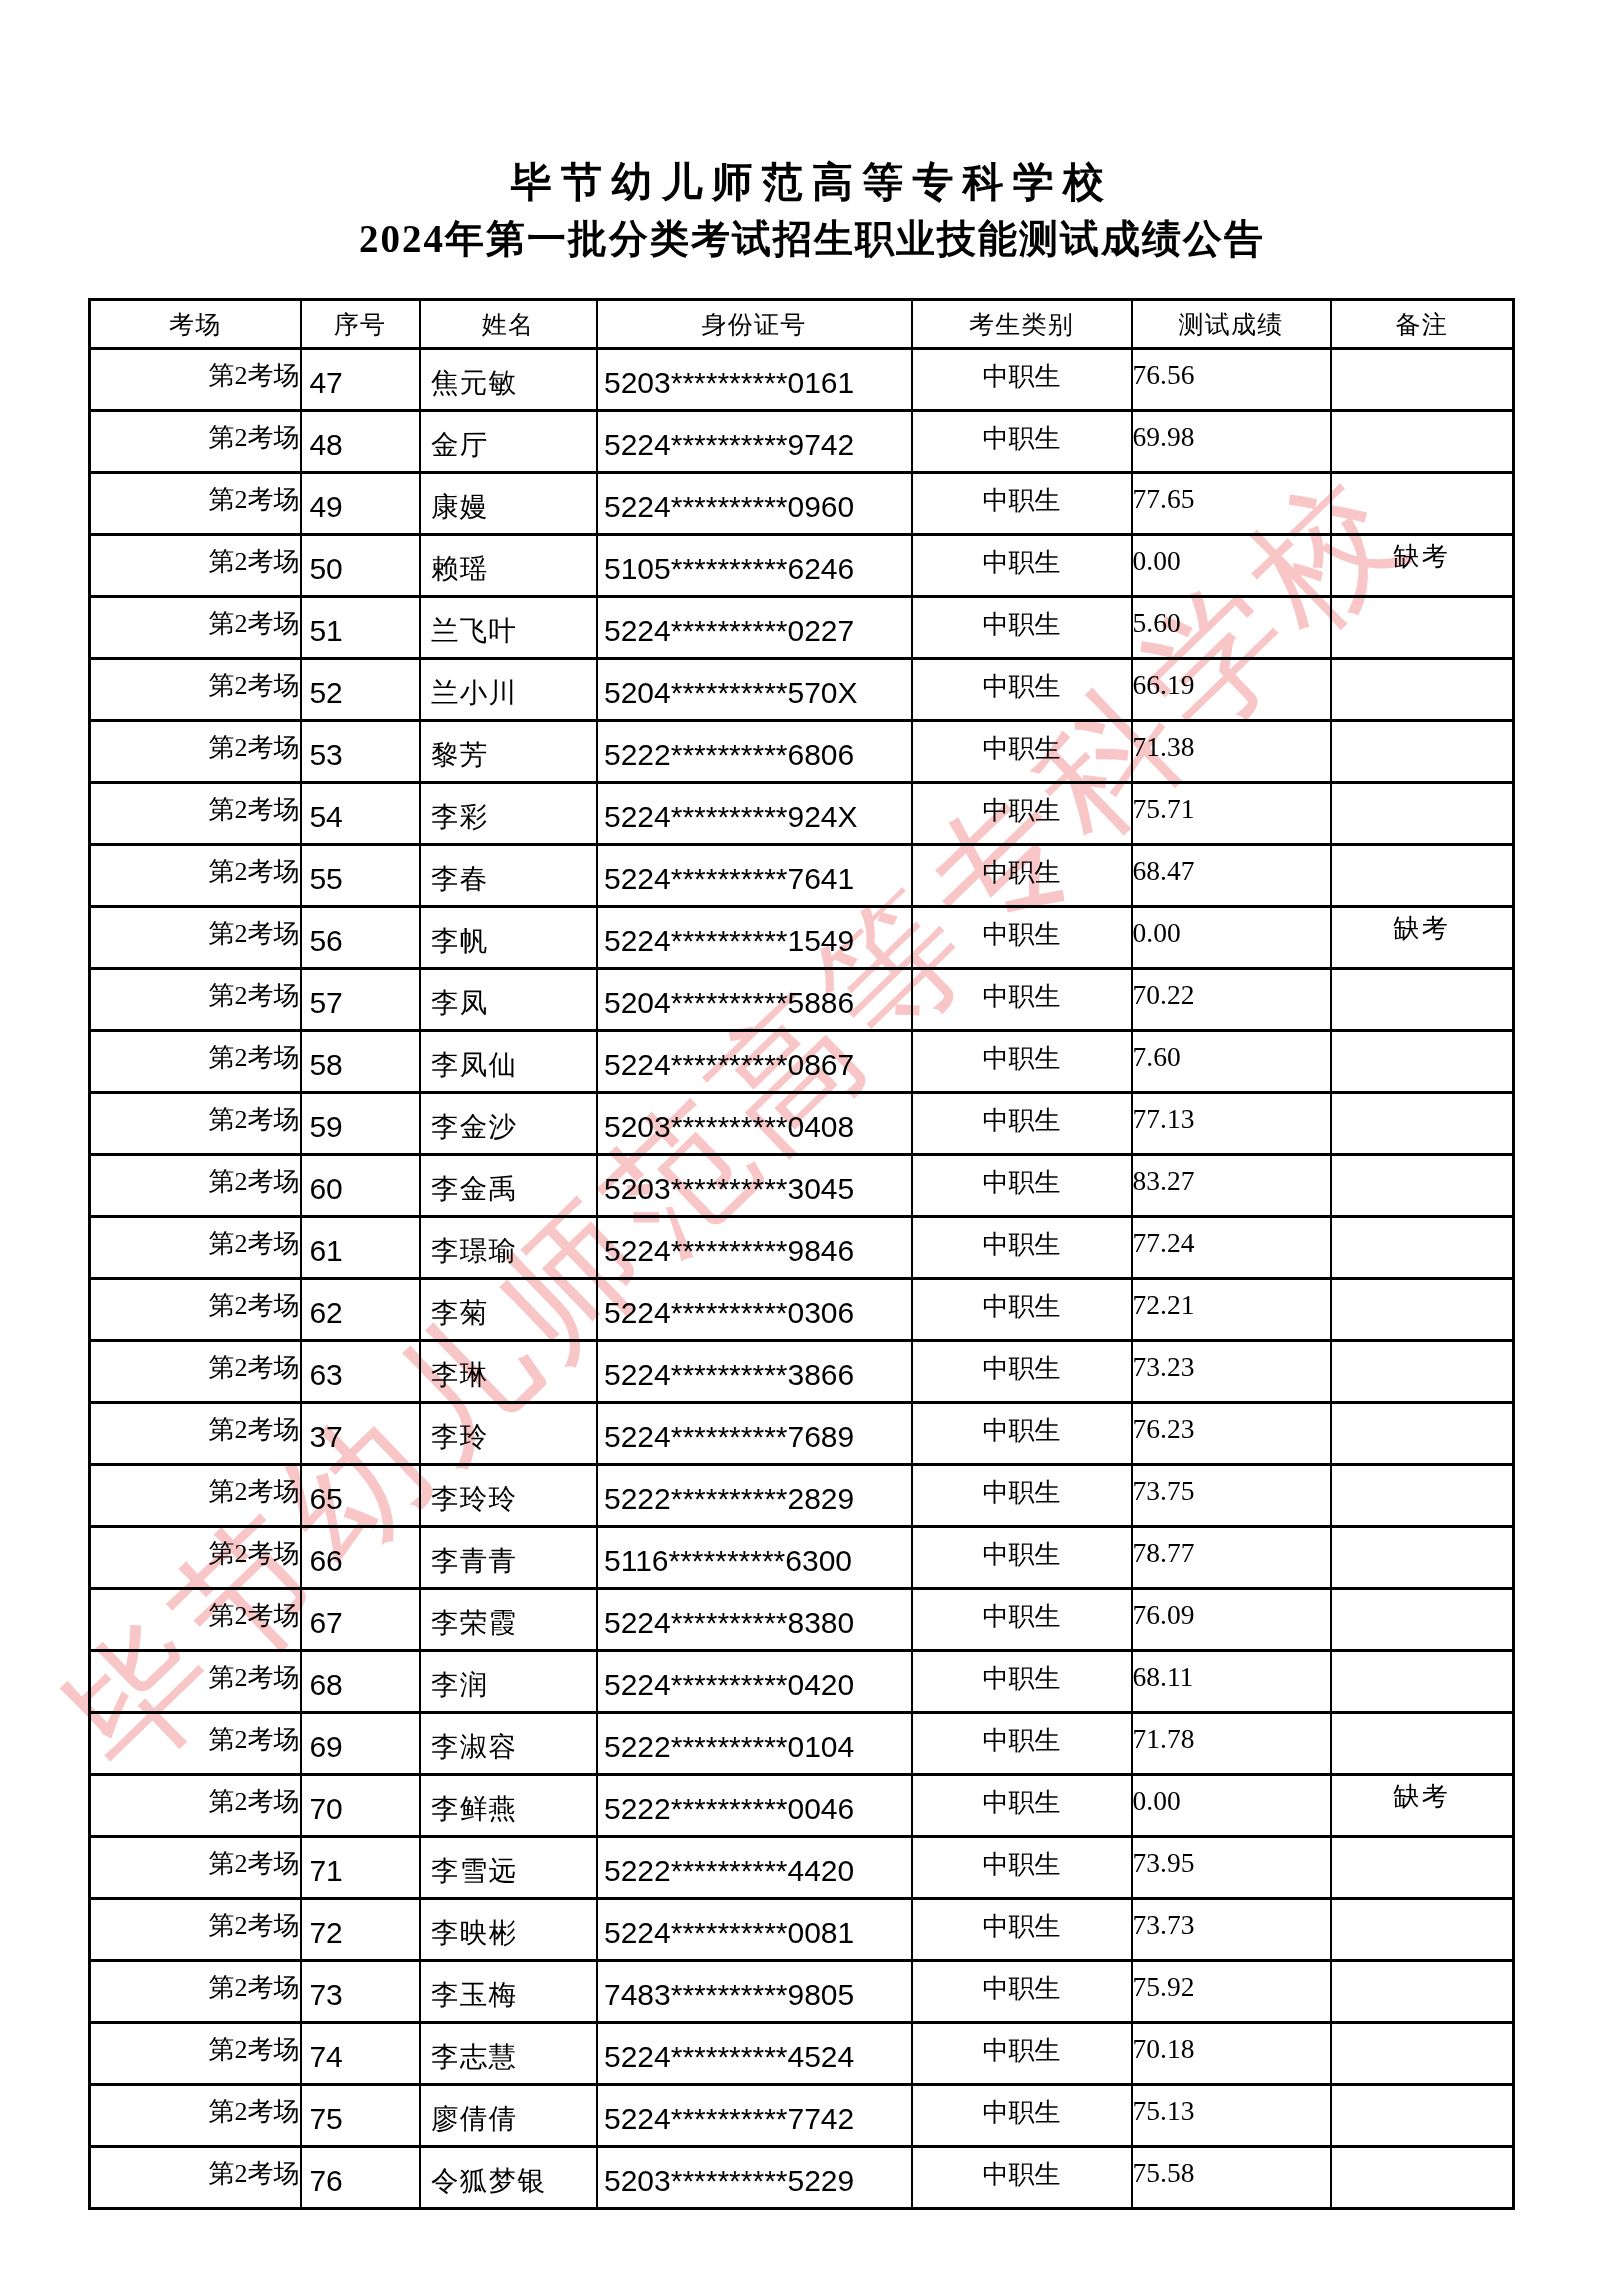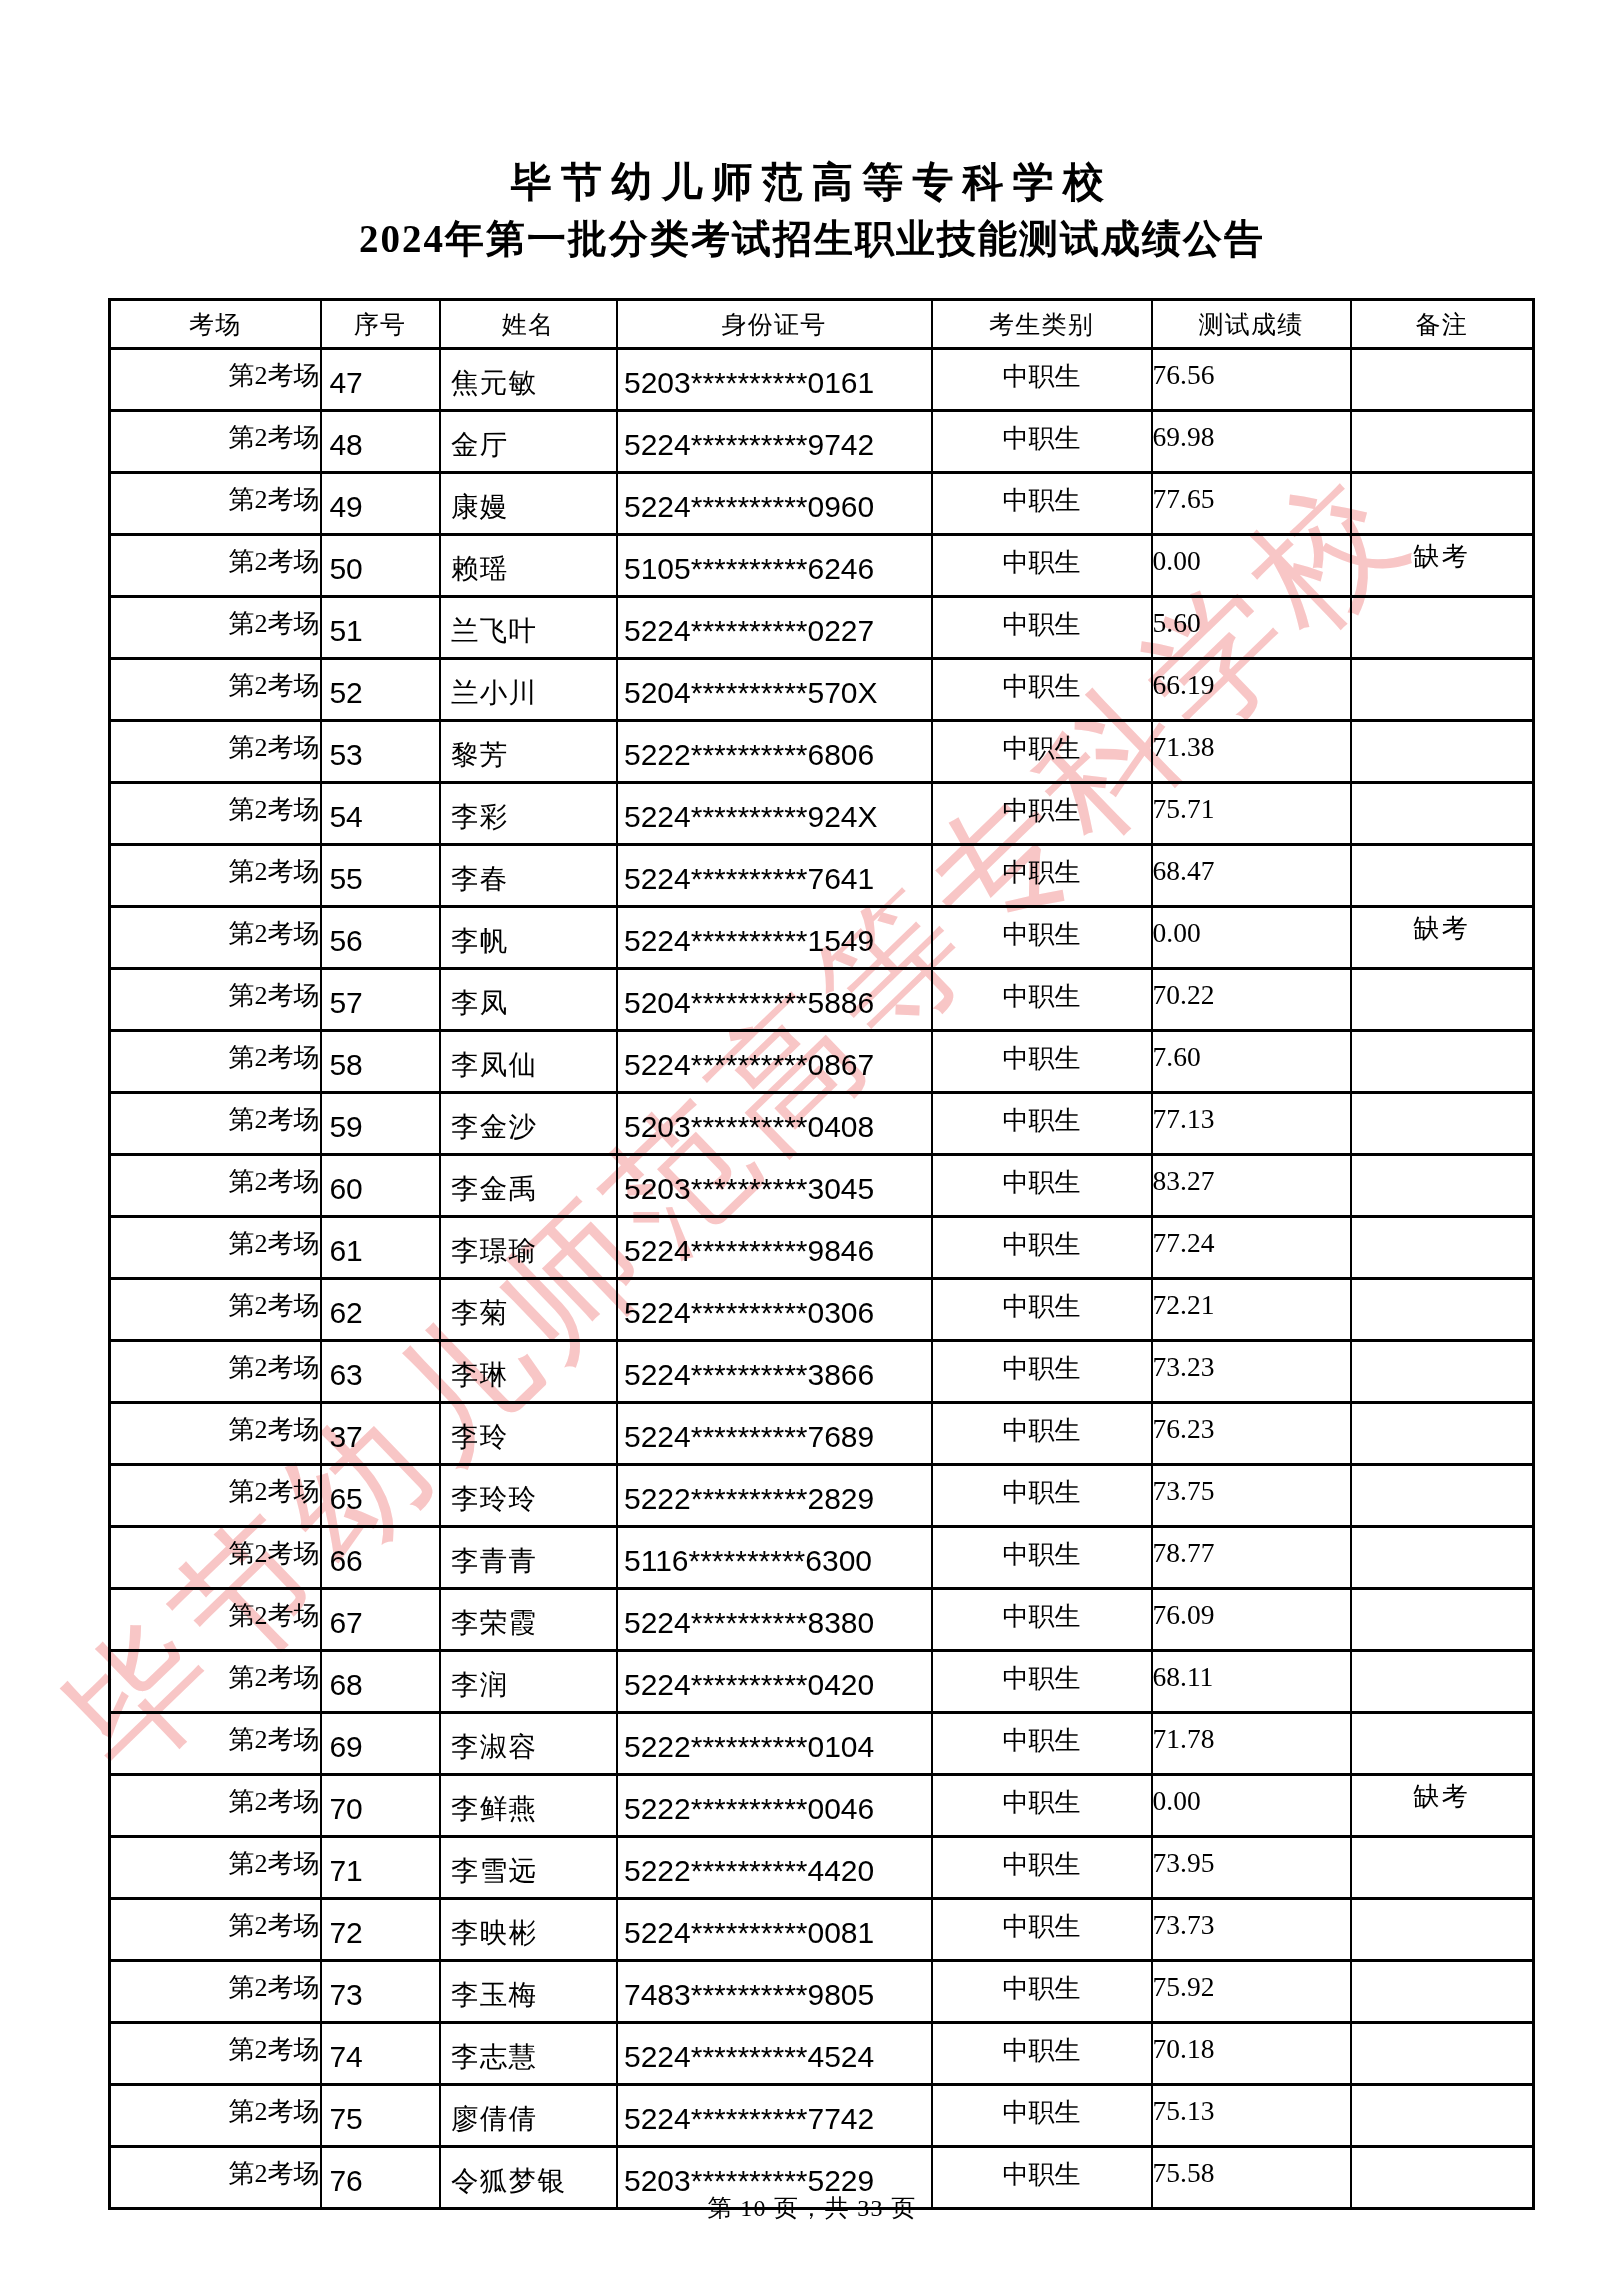--- a/index.html
+++ b/index.html
@@ -46,7 +46,7 @@
   }
   table.results {
     position:absolute;
-    left:108px;
+    left:88px;
     top:298px;
     width:1423px;
     border-collapse:collapse;

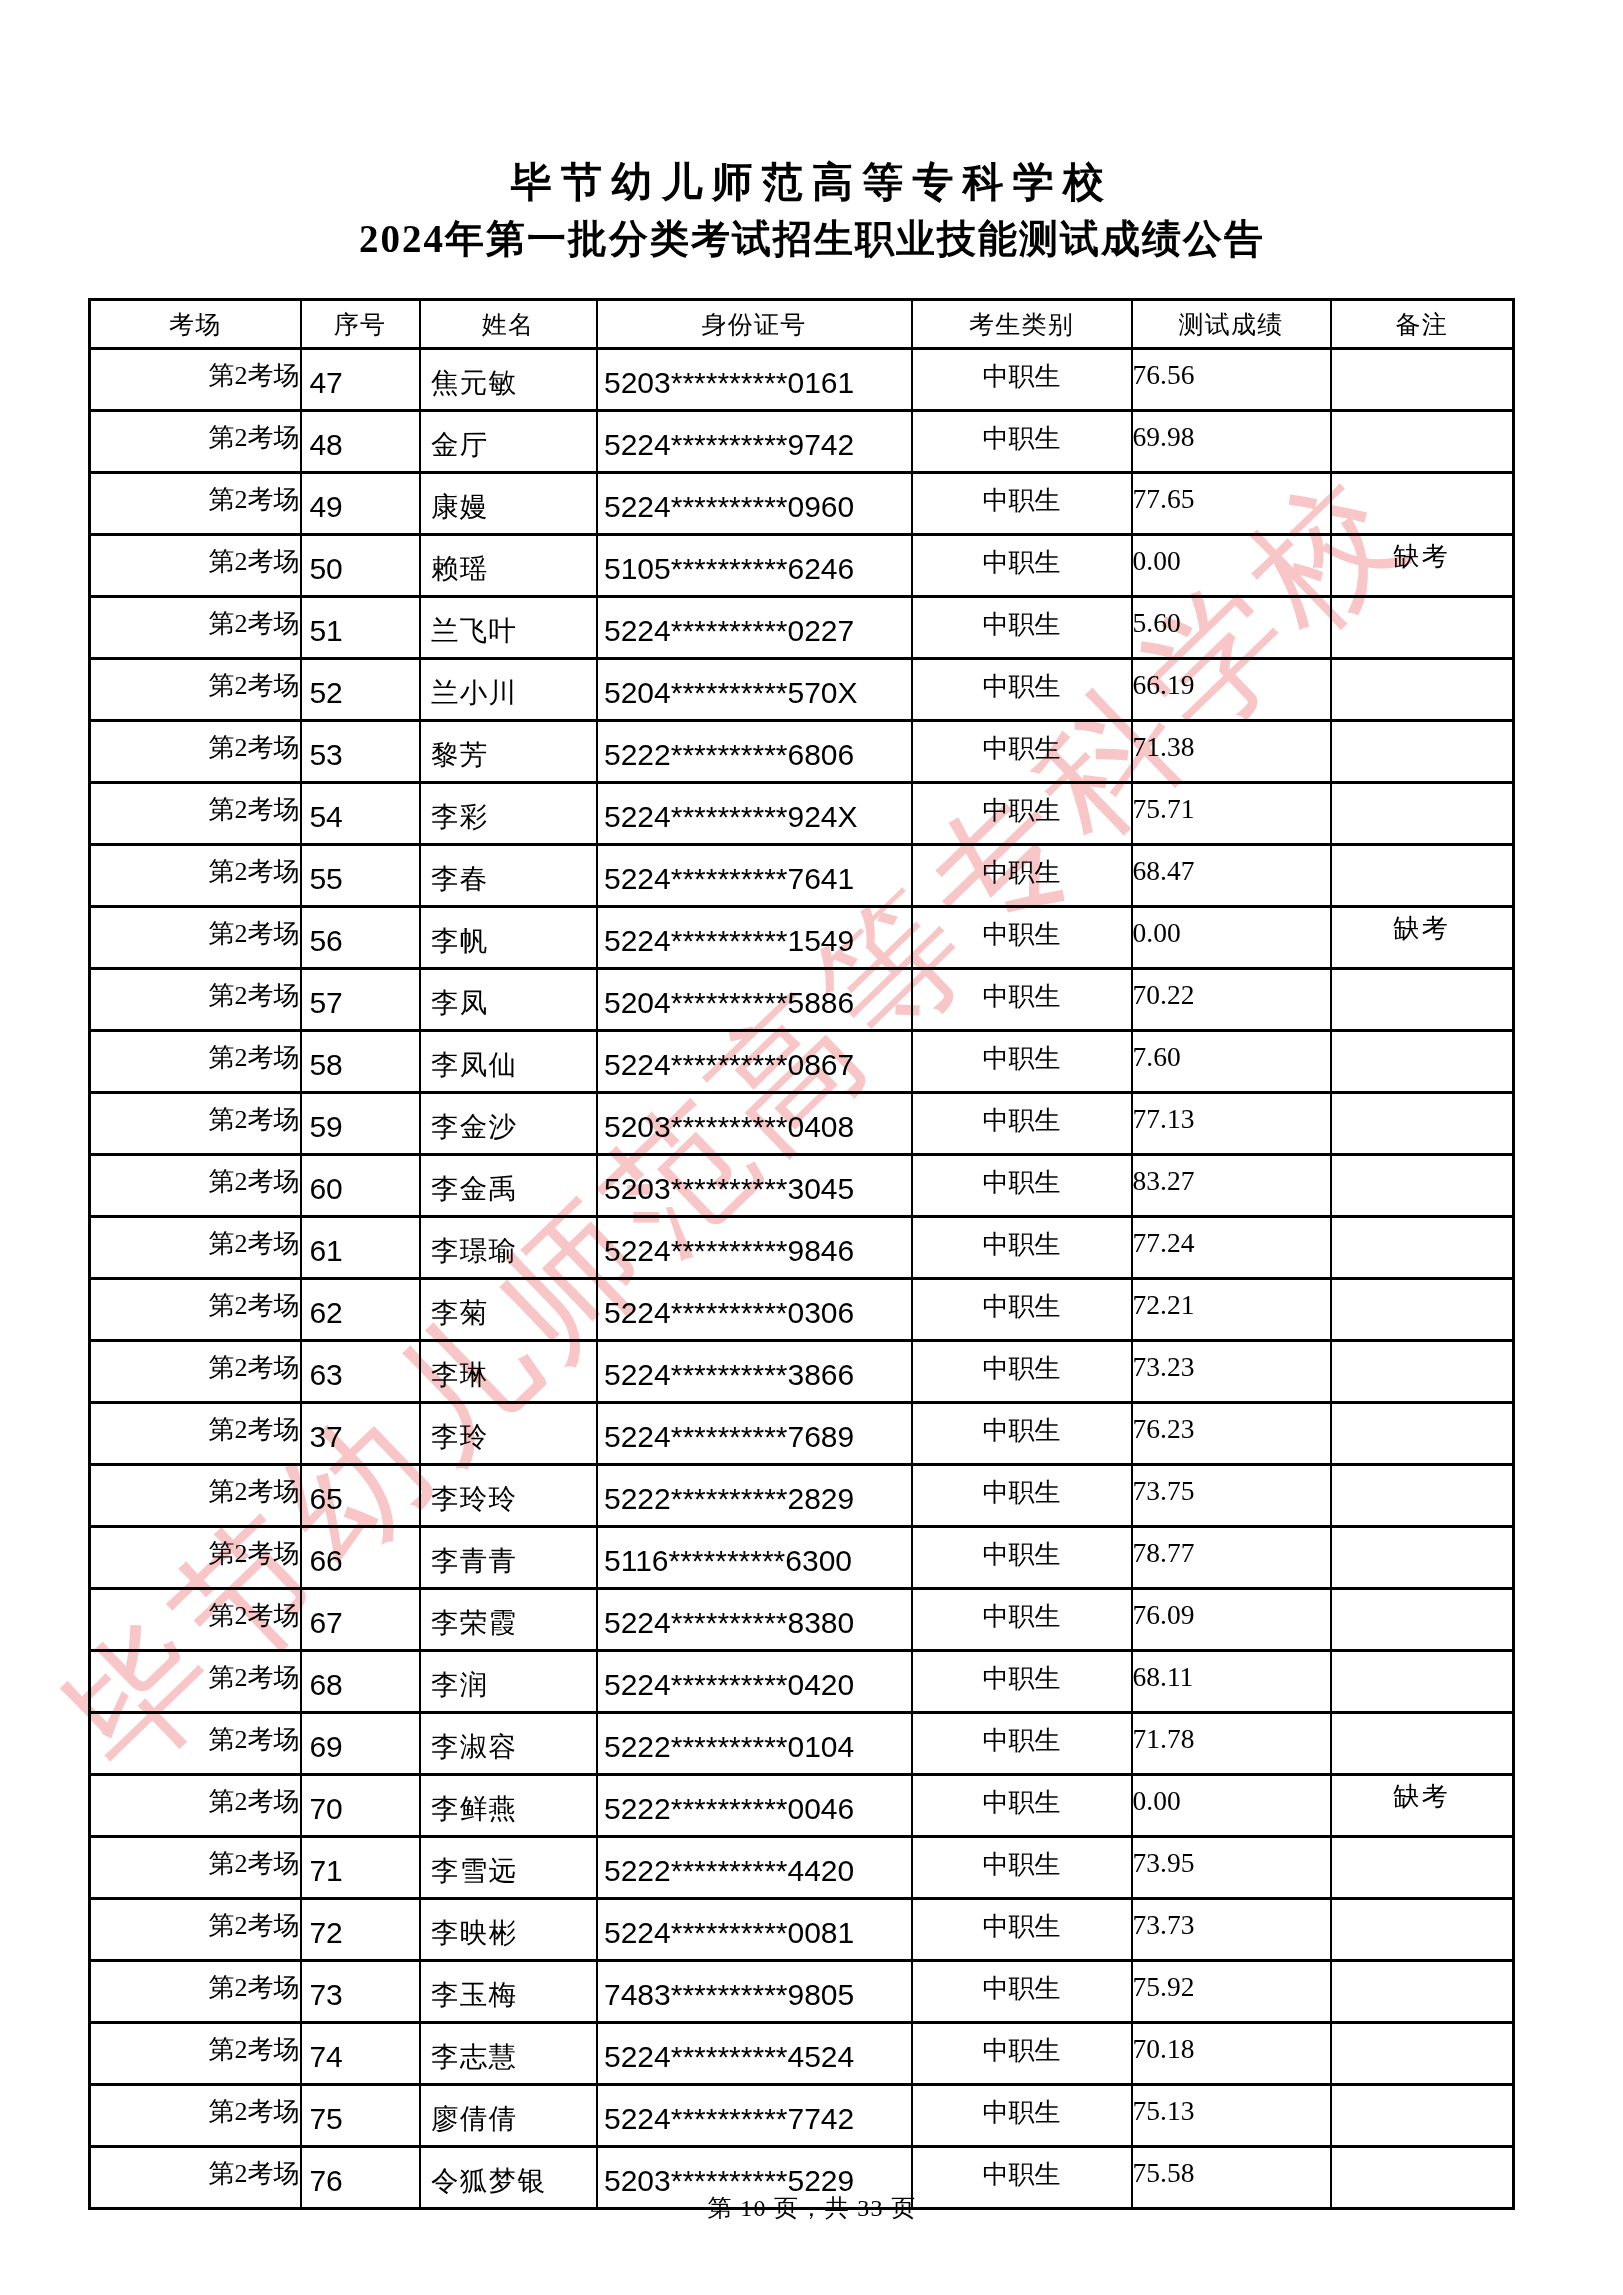--- a/index.html
+++ b/index.html
@@ -391,7 +391,6 @@
       </tbody>
   </table>
 
-  <div class="footer">第 10 页，共 33 页</div>
 
 </div>
 

